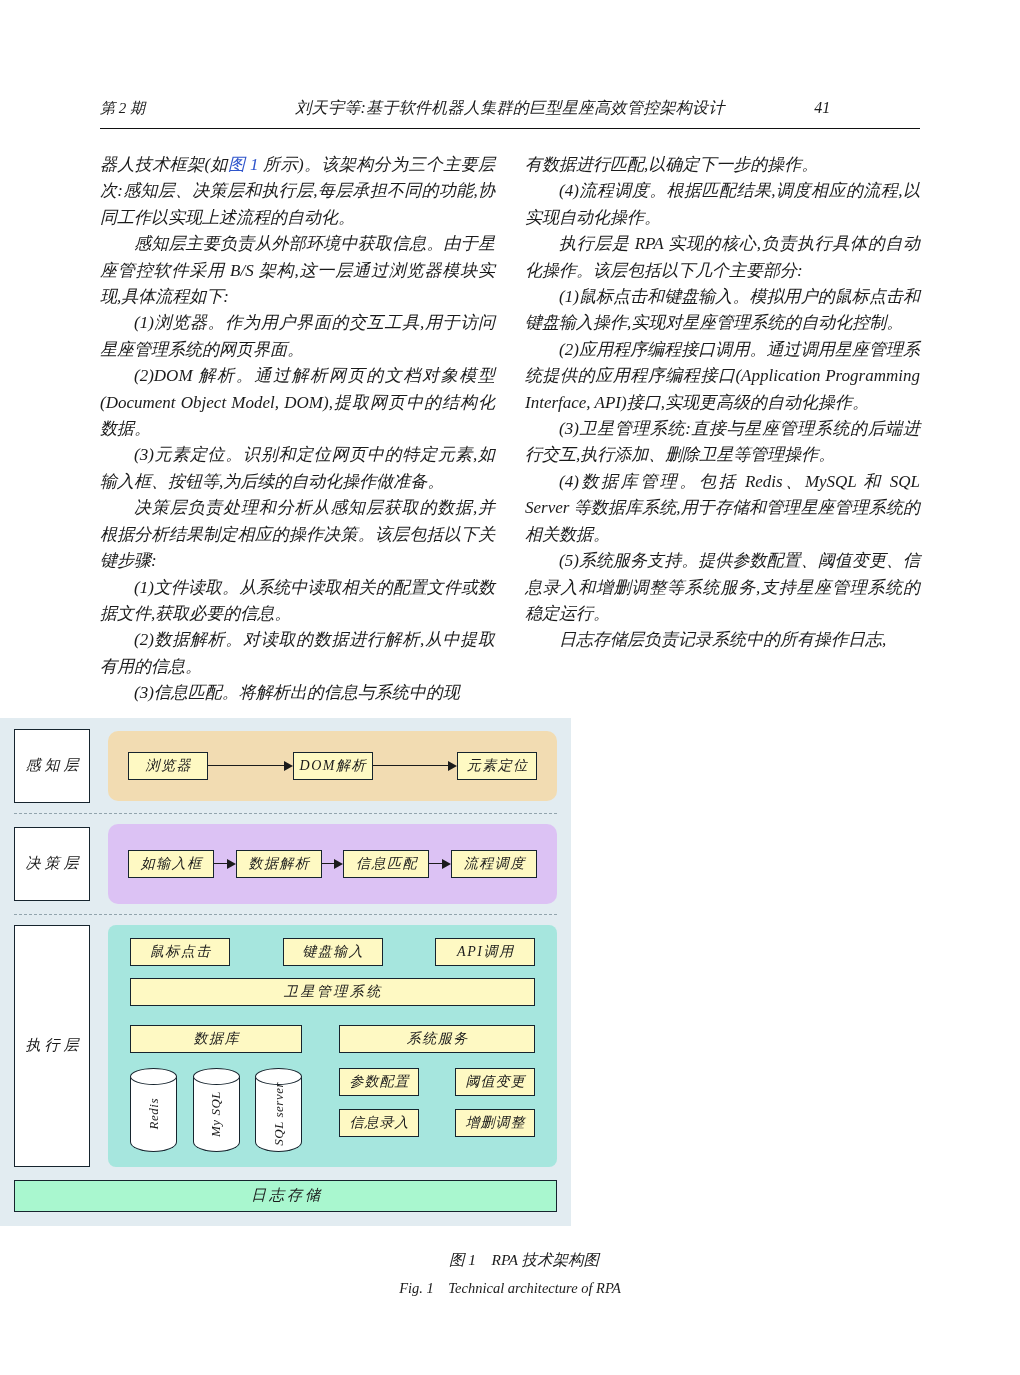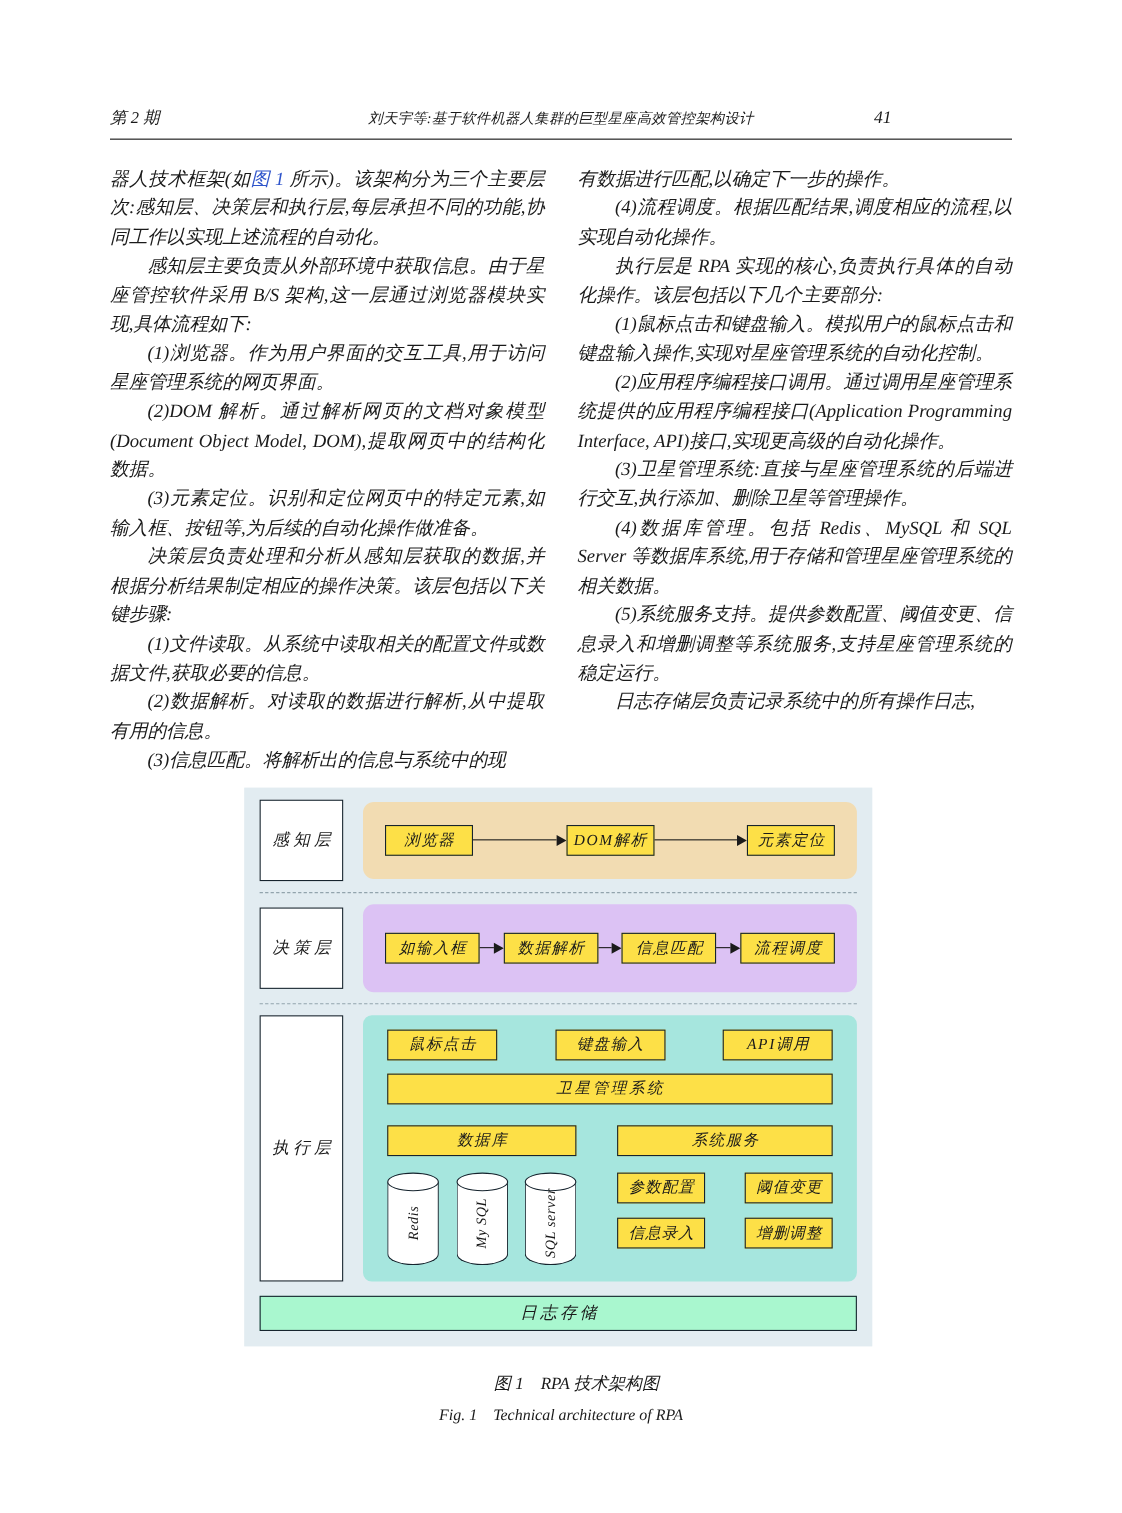--- a/index.html
+++ b/index.html
@@ -31,7 +31,7 @@
     font-size: 15px;
   }
   .header .issue { text-align: left; }
-  .header .running-title { text-align: center; font-size: 13px; letter-spacing: 0.3px; }
+  .header .running-title { text-align: center; font-size: 16px; letter-spacing: 0.3px; }
   .header .pagenum { text-align: center; font-size: 16px; }
   .rule { margin: 9px 100px 0; border-top: 1.6px solid #111; }
 

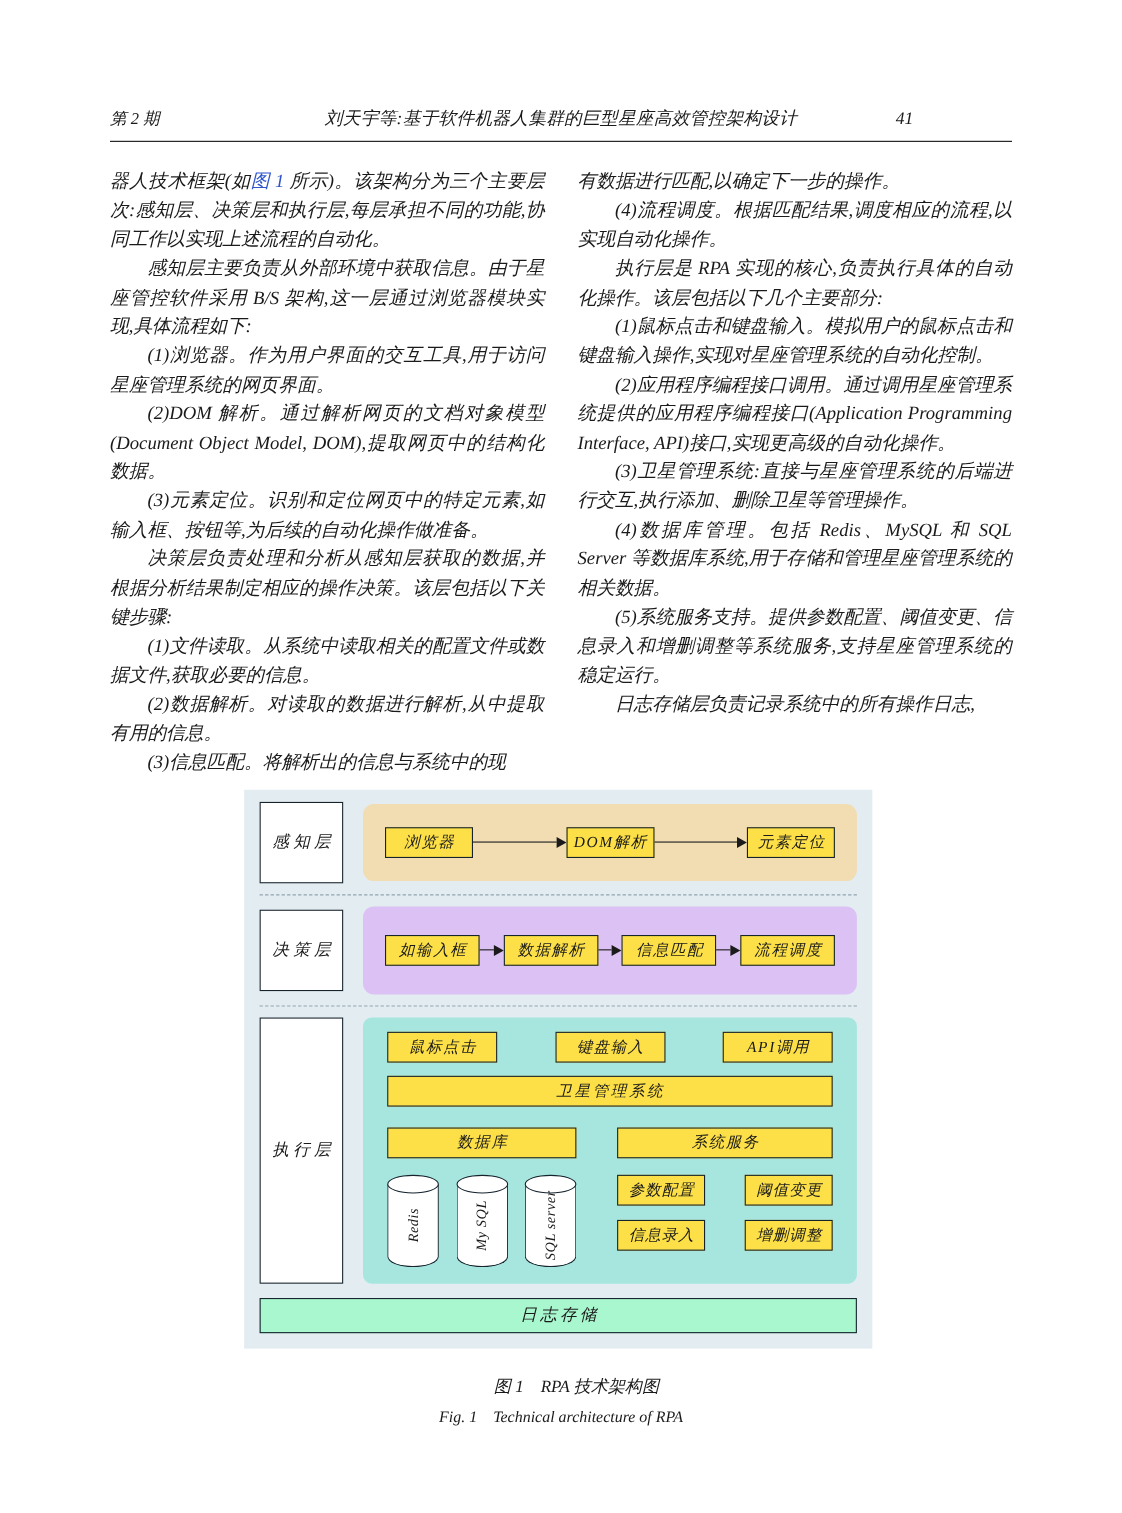--- a/index.html
+++ b/index.html
@@ -45,7 +45,6 @@
   
   .fig-wrap { margin-top: 11px; }
   .fig-canvas {
-    margin-left: 222px;
     width: 571px;
     background: var(--figure-bg);
     padding: 11px 14px 14px;

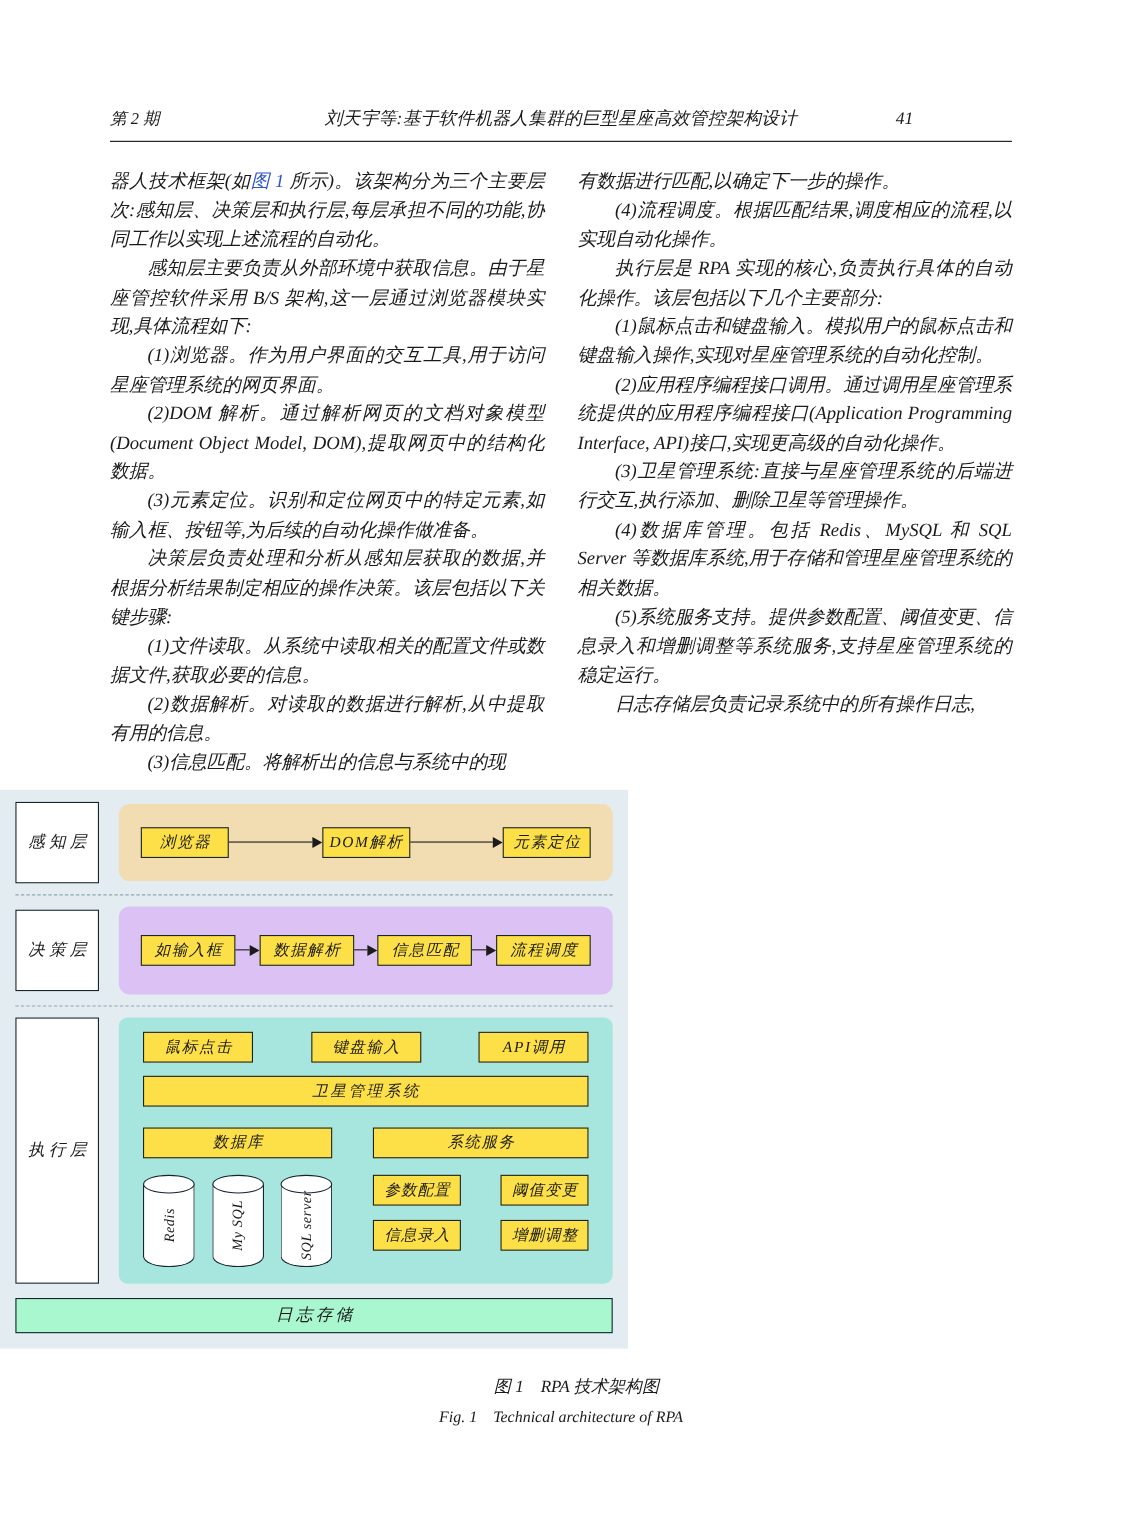--- a/index.html
+++ b/index.html
@@ -63,7 +63,7 @@
   .panel.perception { background: var(--perception-bg); height: 70px; }
   .panel.decision   { background: var(--decision-bg);   height: 80px; }
   .fnode {
-    background: #fde047; border: 1.5px solid var(--box-border);
+    background: #fef9c3; border: 1.5px solid var(--box-border);
     height: 28px; flex-shrink: 0;
     display: flex; align-items: center; justify-content: center;
     font-size: 14px; letter-spacing: 1.5px; text-indent: 1.5px; padding: 0 4px;

